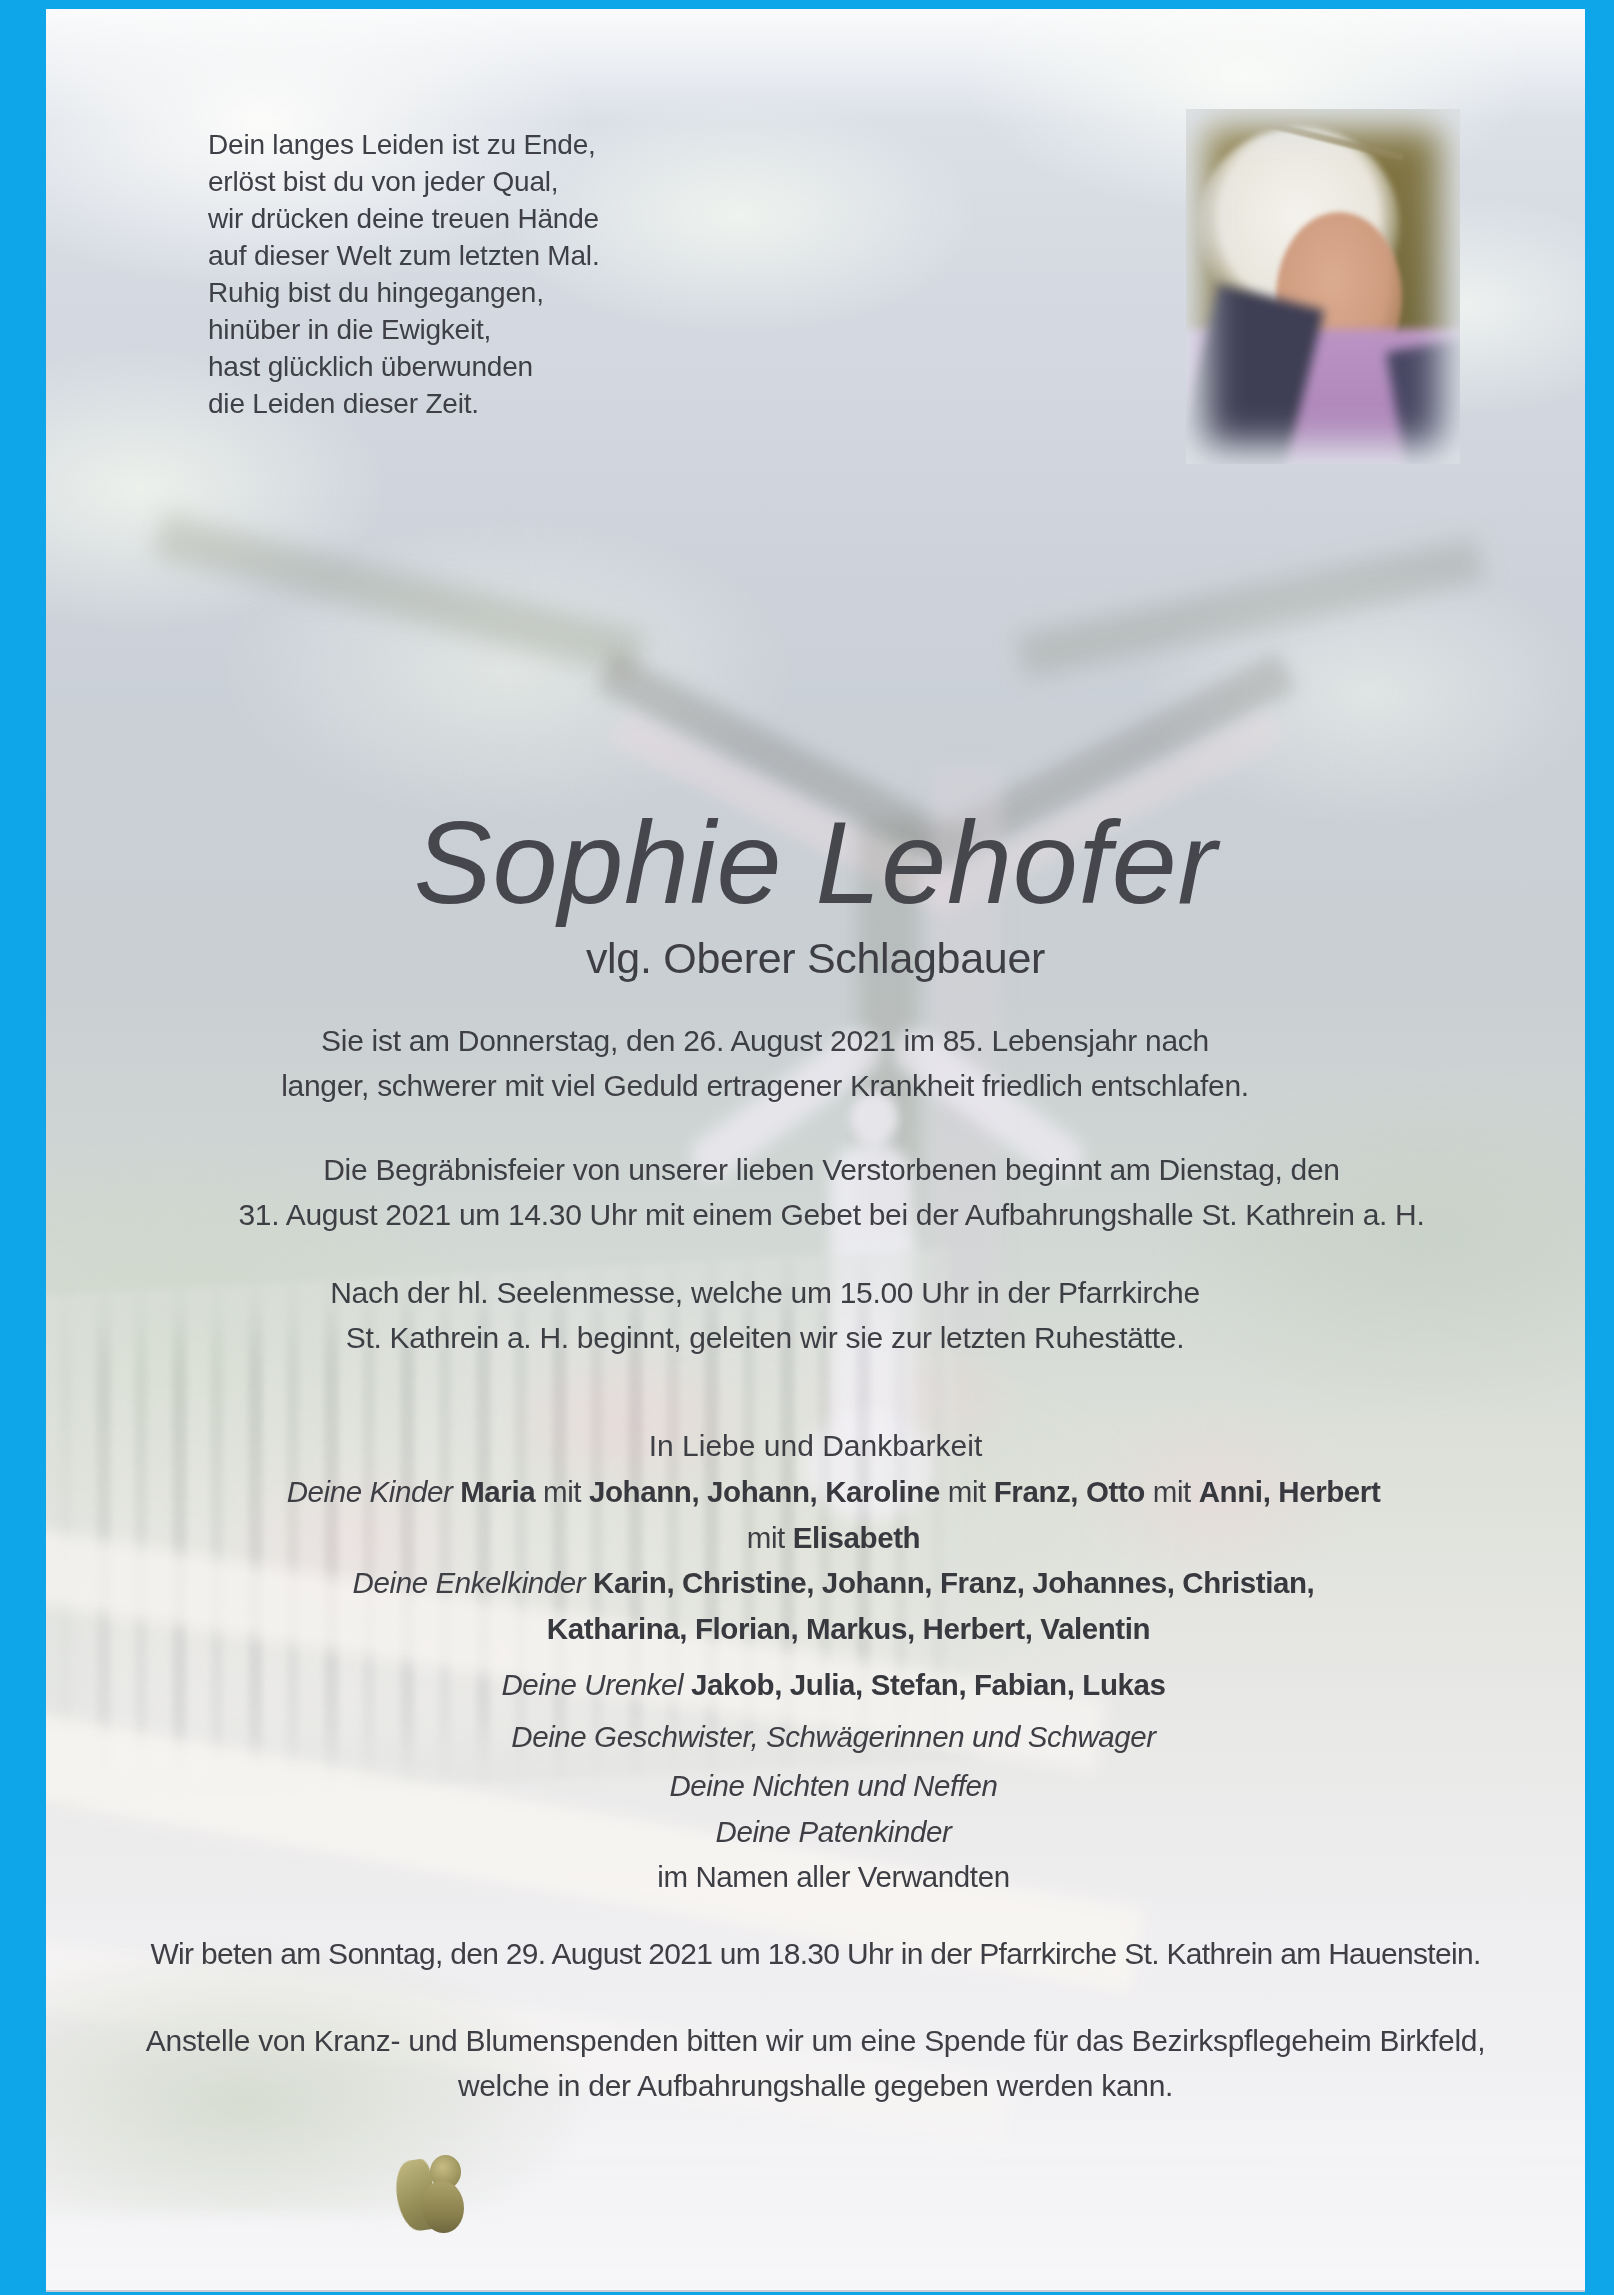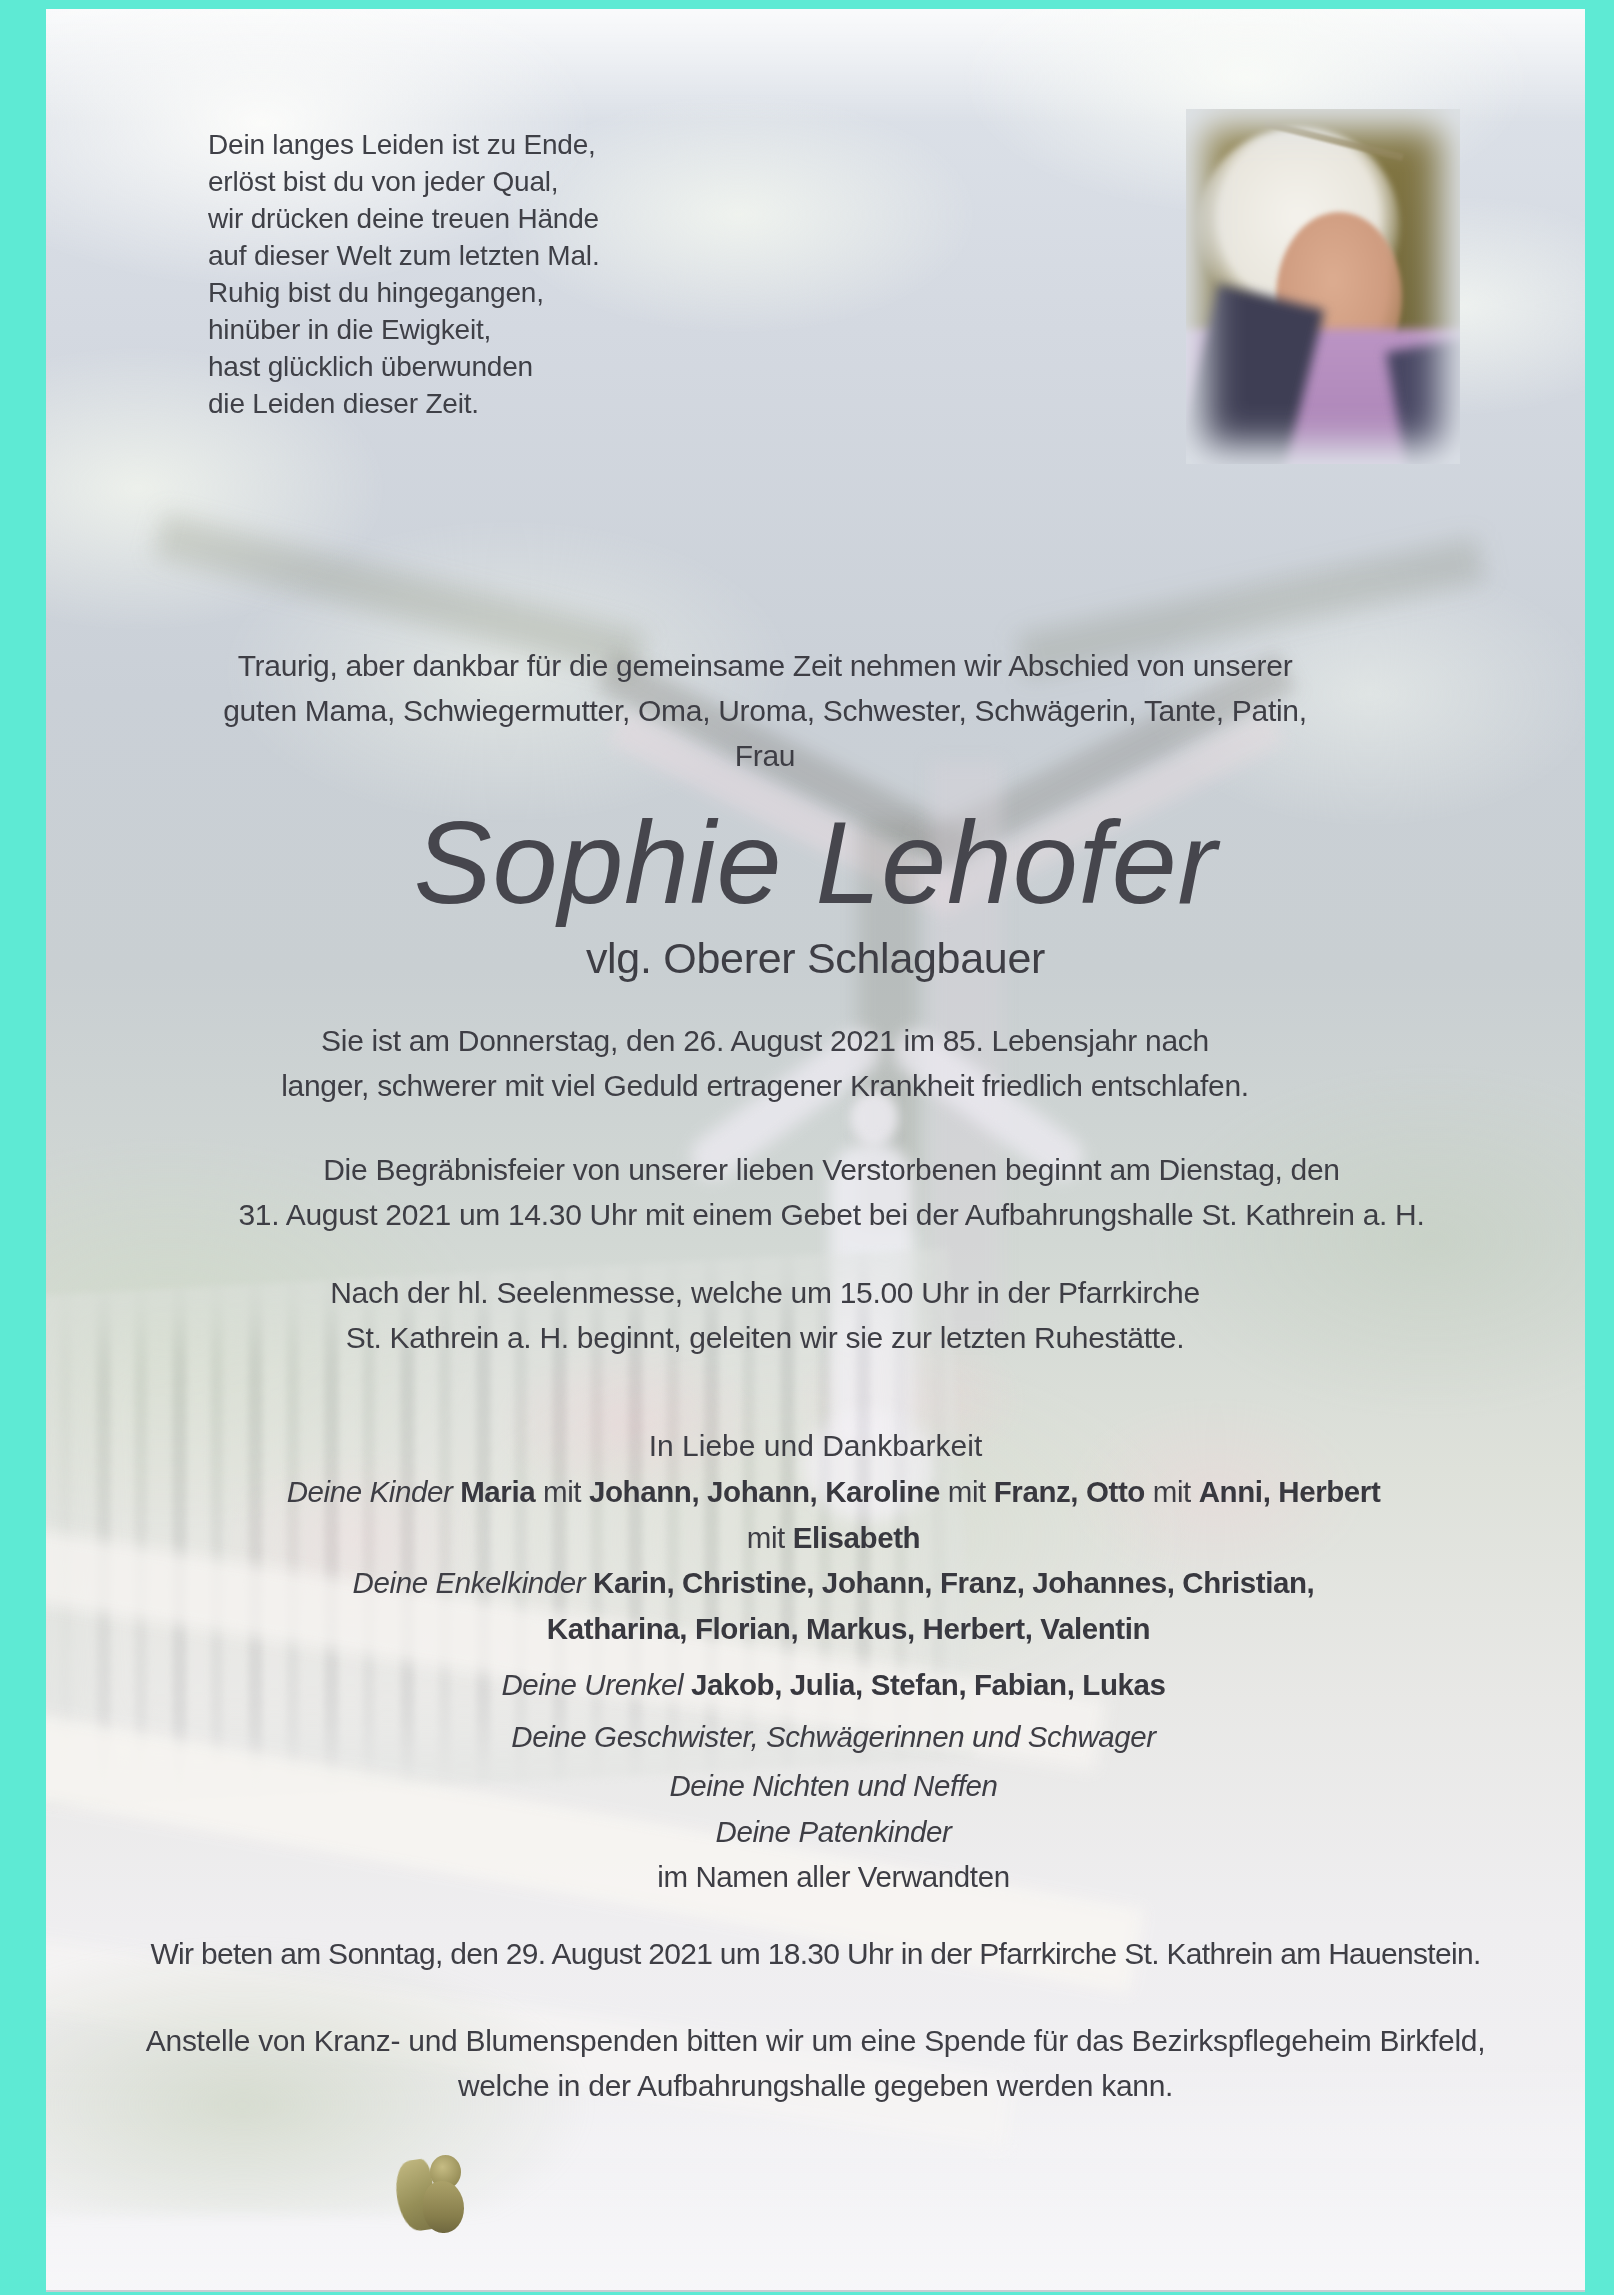--- a/index.html
+++ b/index.html
@@ -6,7 +6,7 @@
   html,body{margin:0;padding:0;background:#e8e8ea;}
   .page{
     position:relative; width:1615px; height:2295px;
-    background:#5eead4; overflow:hidden;
+    background:#0ea5e9; overflow:hidden;
     font-family:"Liberation Sans", sans-serif;
     color:#3e3e45;
   }

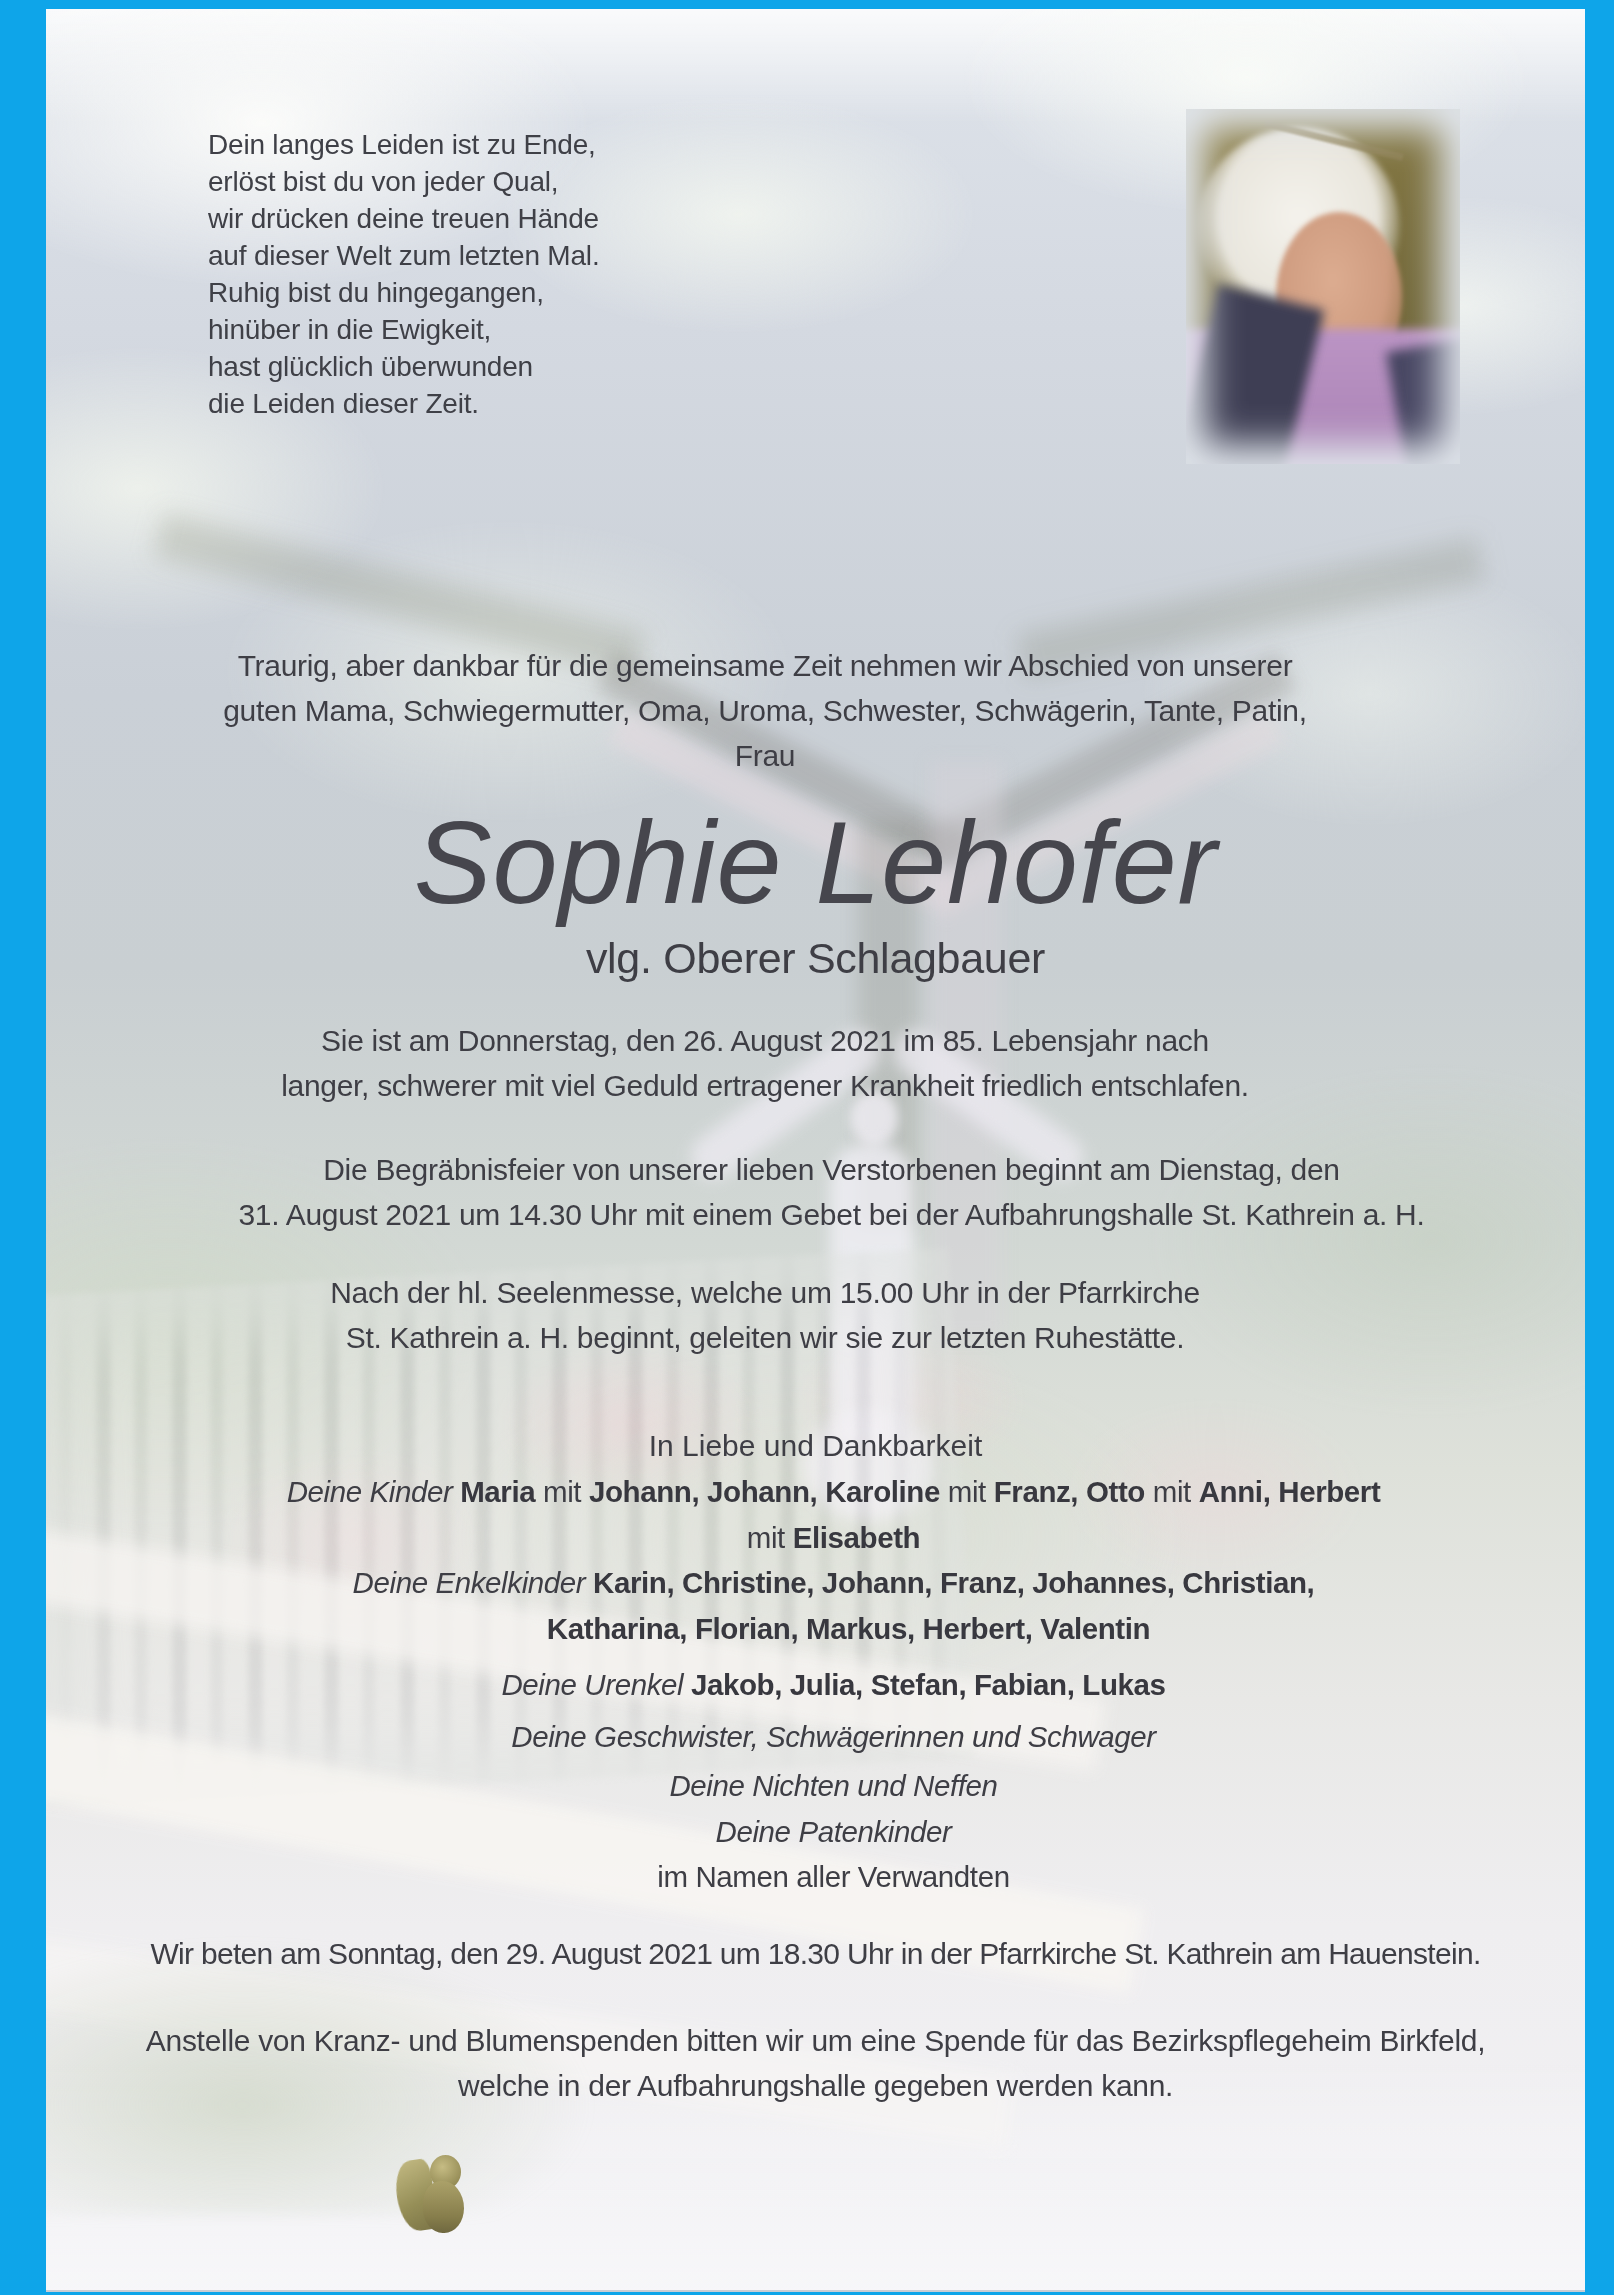--- a/index.html
+++ b/index.html
@@ -142,11 +142,6 @@
     <div>die Leiden dieser Zeit.</div>
   </div>
 
-  <div class="tb center-narrow body-t" style="top:643px;">
-    <div>Traurig, aber dankbar für die gemeinsame Zeit nehmen wir Abschied von unserer</div>
-    <div>guten Mama, Schwiegermutter, Oma, Uroma, Schwester, Schwägerin, Tante, Patin,</div>
-    <div>Frau</div>
-  </div>
 
   <div class="tb center name-t">Sophie Lehofer</div>
   <div class="tb center vulgo-t">vlg. Oberer Schlagbauer</div>

